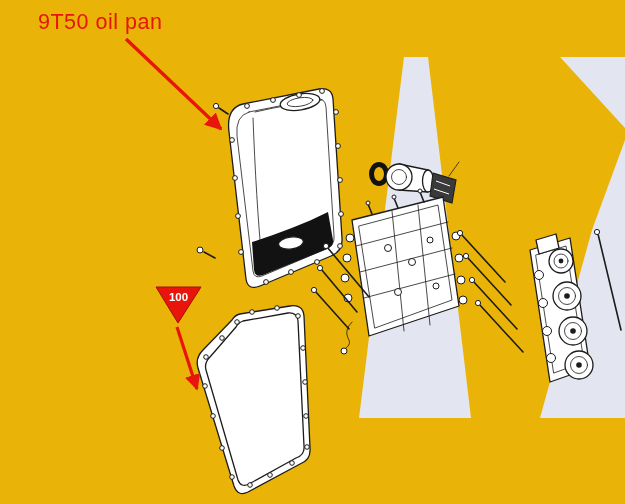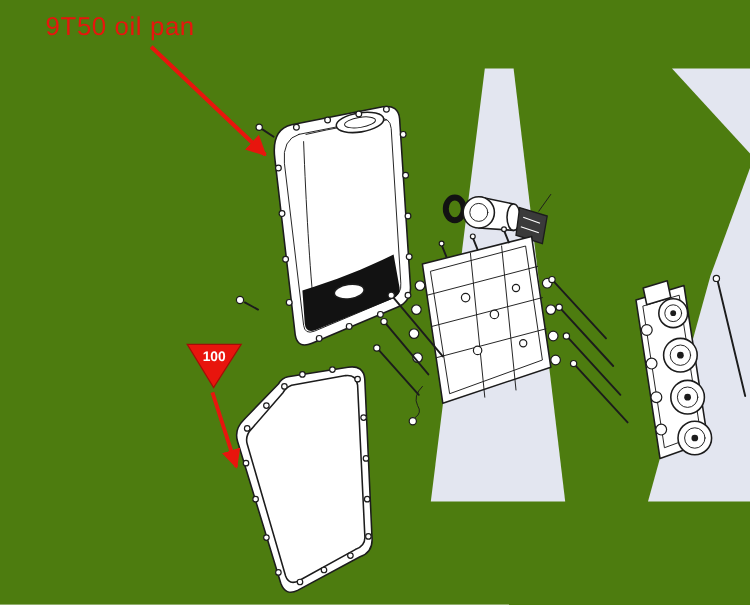--- a/index.html
+++ b/index.html
@@ -4,7 +4,7 @@
 <style>
   html,body{margin:0;padding:0;background:#ffffff;}
   body{width:625px;height:504px;overflow:hidden;font-family:"Liberation Sans",sans-serif;}
-  .stage{position:relative;width:625px;height:504px;background:#4d7c0f;}
+  .stage{position:relative;width:625px;height:504px;background:#eab308;}
   svg{display:block;}
   .wm{fill:#e3e6f0;}
   .lnt{fill:none;stroke:#1c1c1c;stroke-width:.8;stroke-linecap:round;stroke-linejoin:round;}

